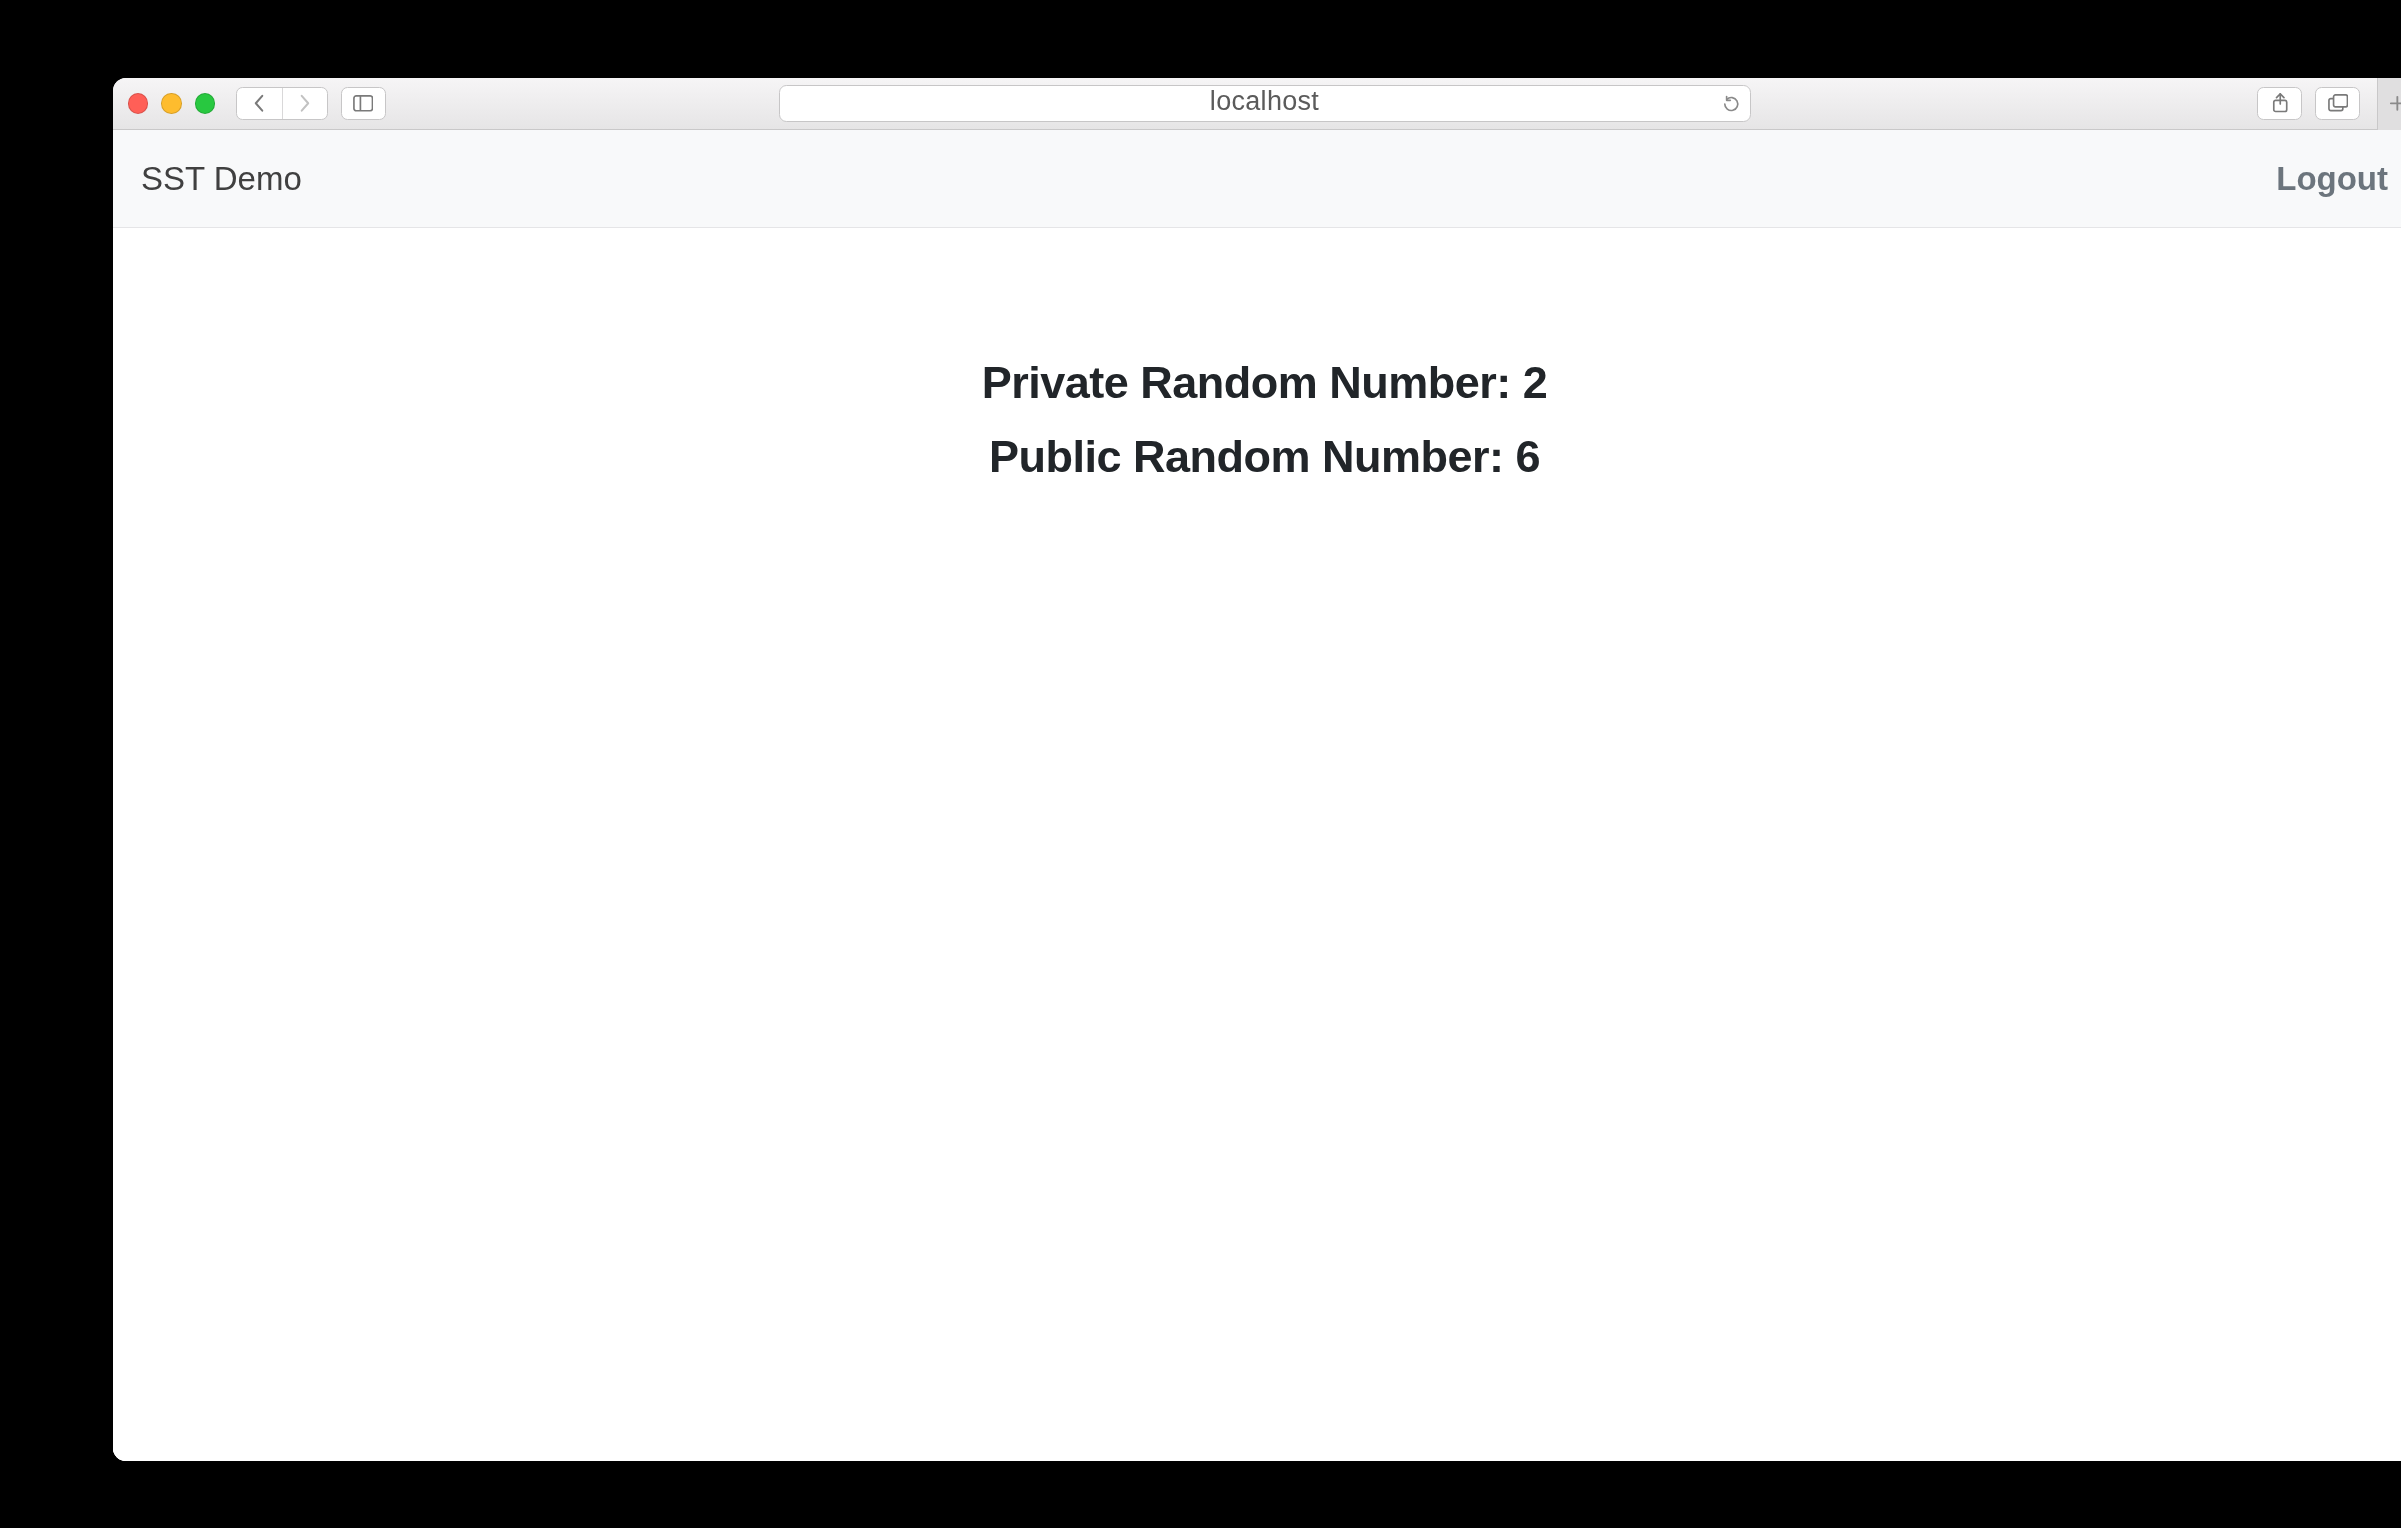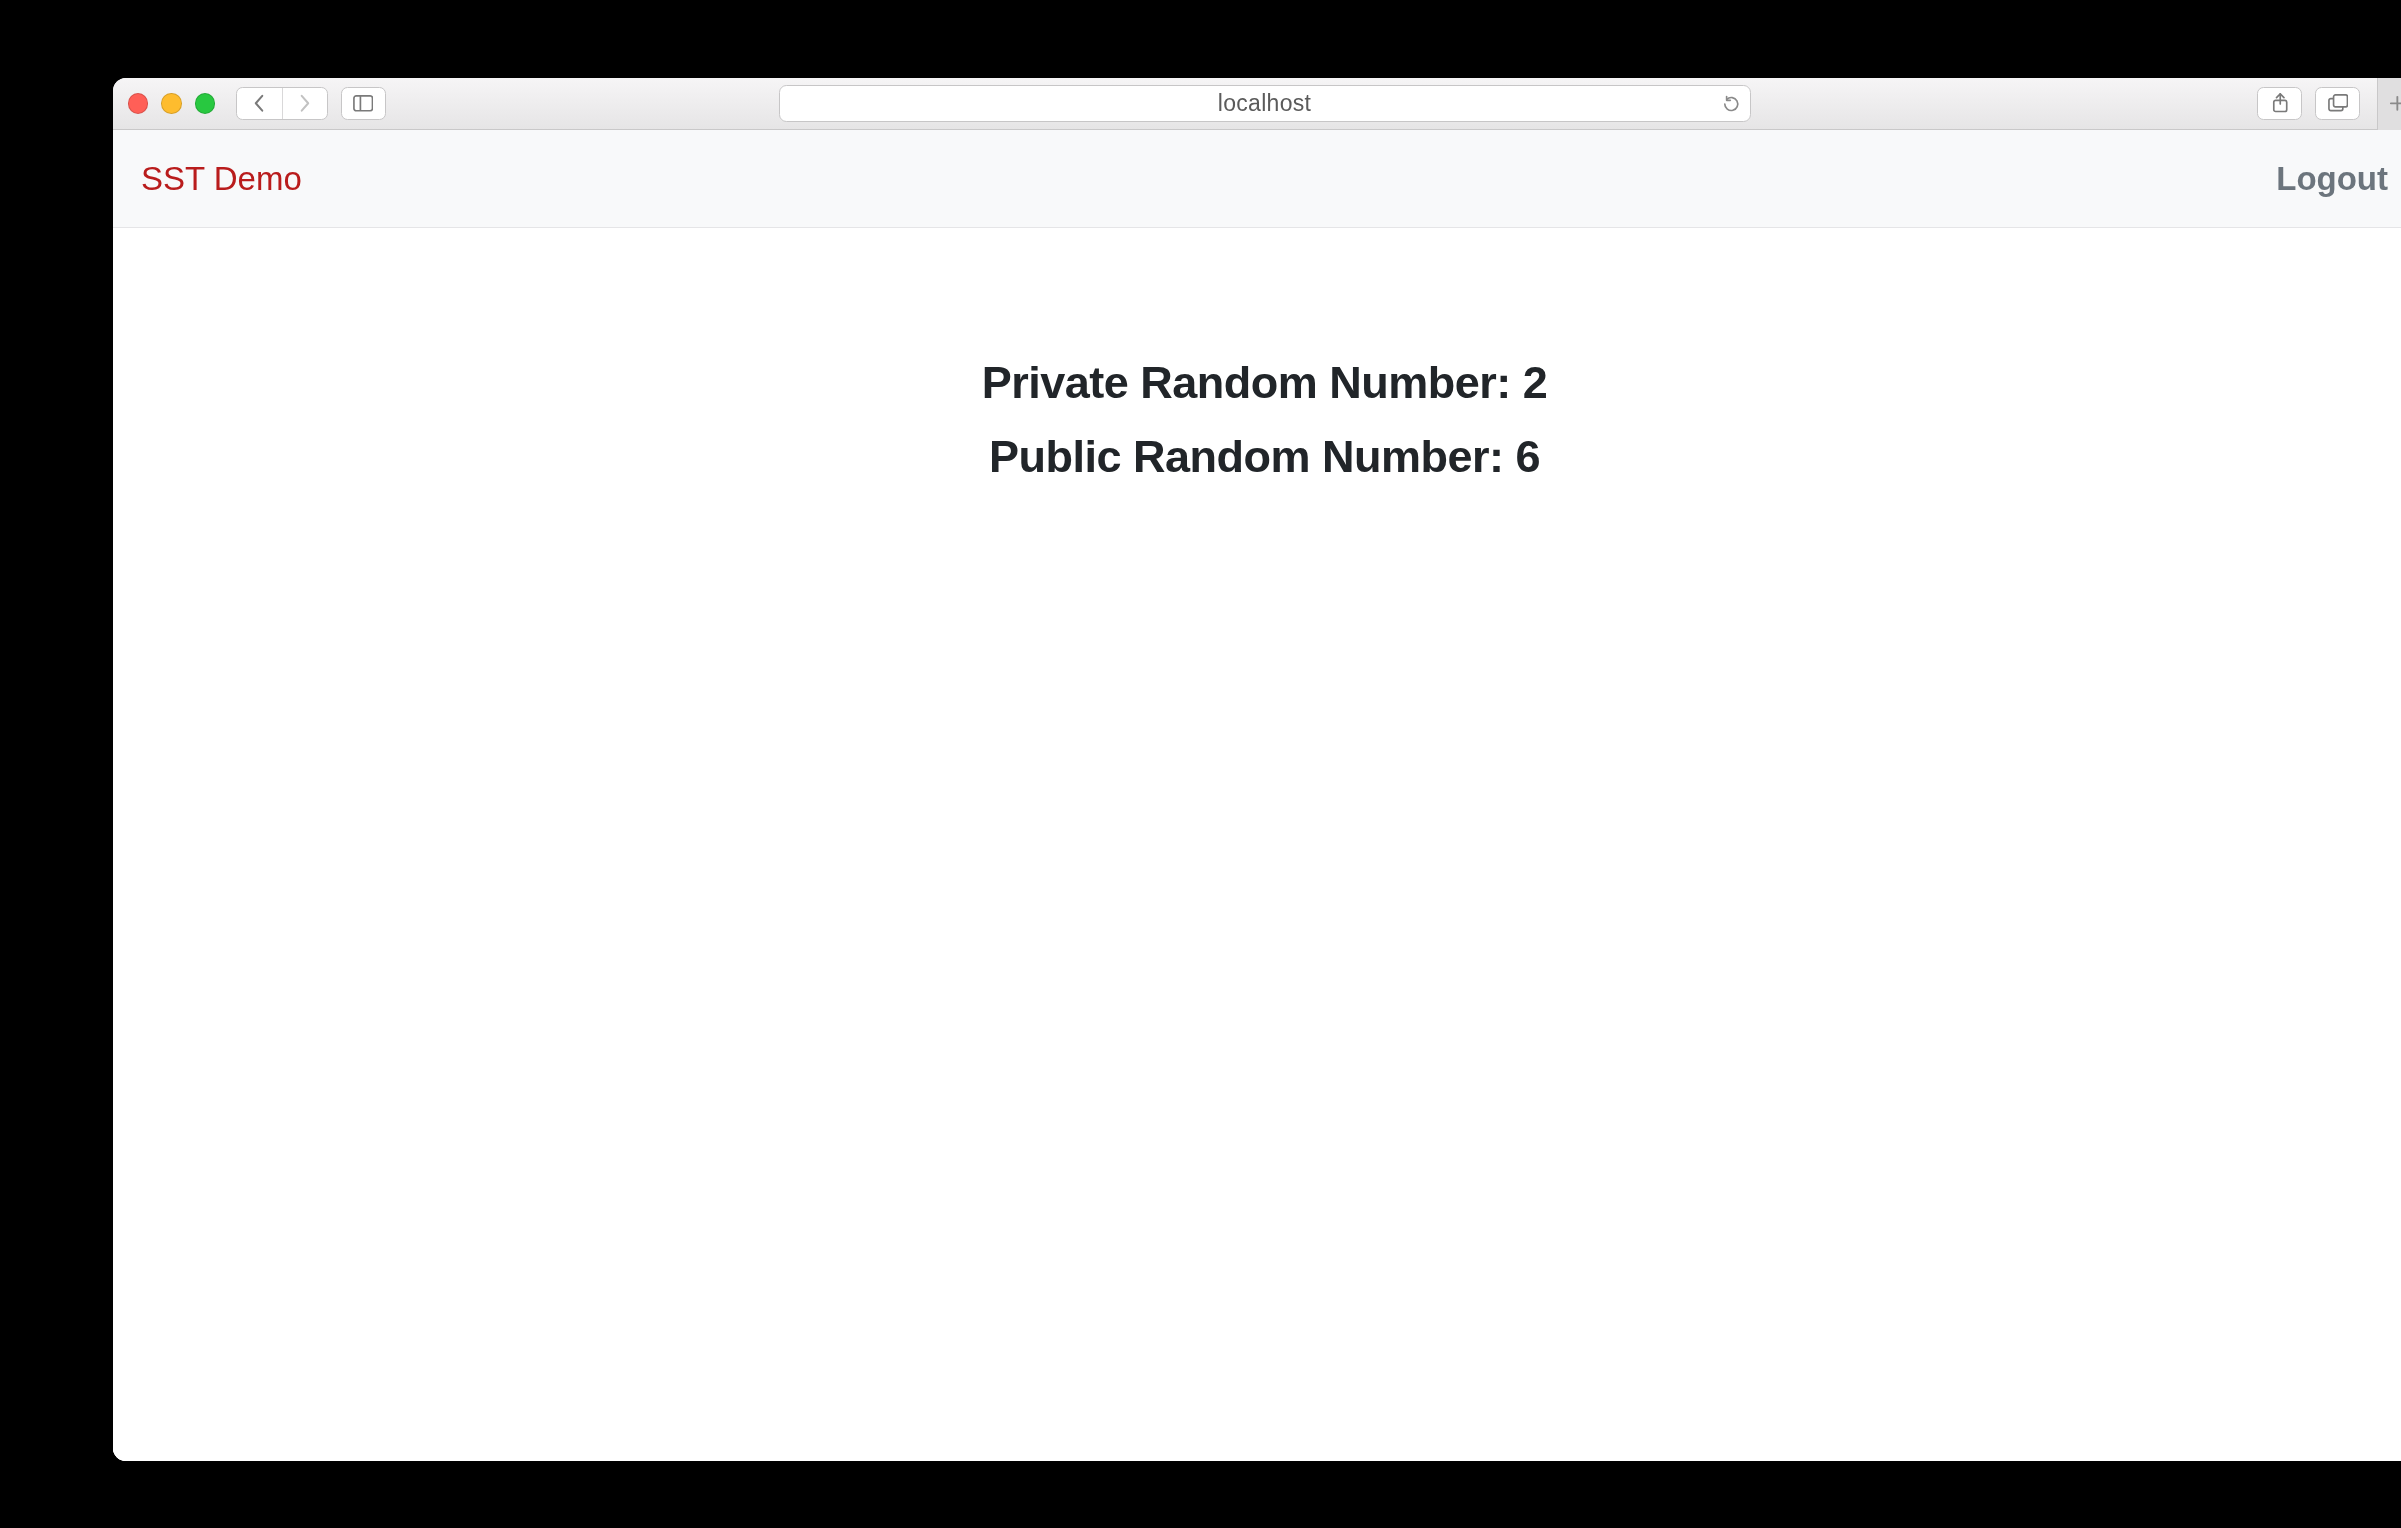--- a/index.html
+++ b/index.html
@@ -61,8 +61,8 @@
     position:absolute; left:50%; transform:translateX(-50%);
     width:972px; height:37px;
     background:#fff; border:0.9px solid #c7c6c7; border-radius:7.4px;
-    display:flex; align-items:center; justify-content:center;
-    color:#5b5b5b; font-size:23px; letter-spacing:0.3px;
+    display:flex; justify-content:center;
+    color:#5b5b5b; font-size:27px; letter-spacing:0.3px;
   }
   .addr .refresh { position:absolute; right:9.3px; top:50%; transform:translateY(-50%); color:#888;}
   .tb-right { margin-left:auto; display:flex; gap:13px; align-items:center;}

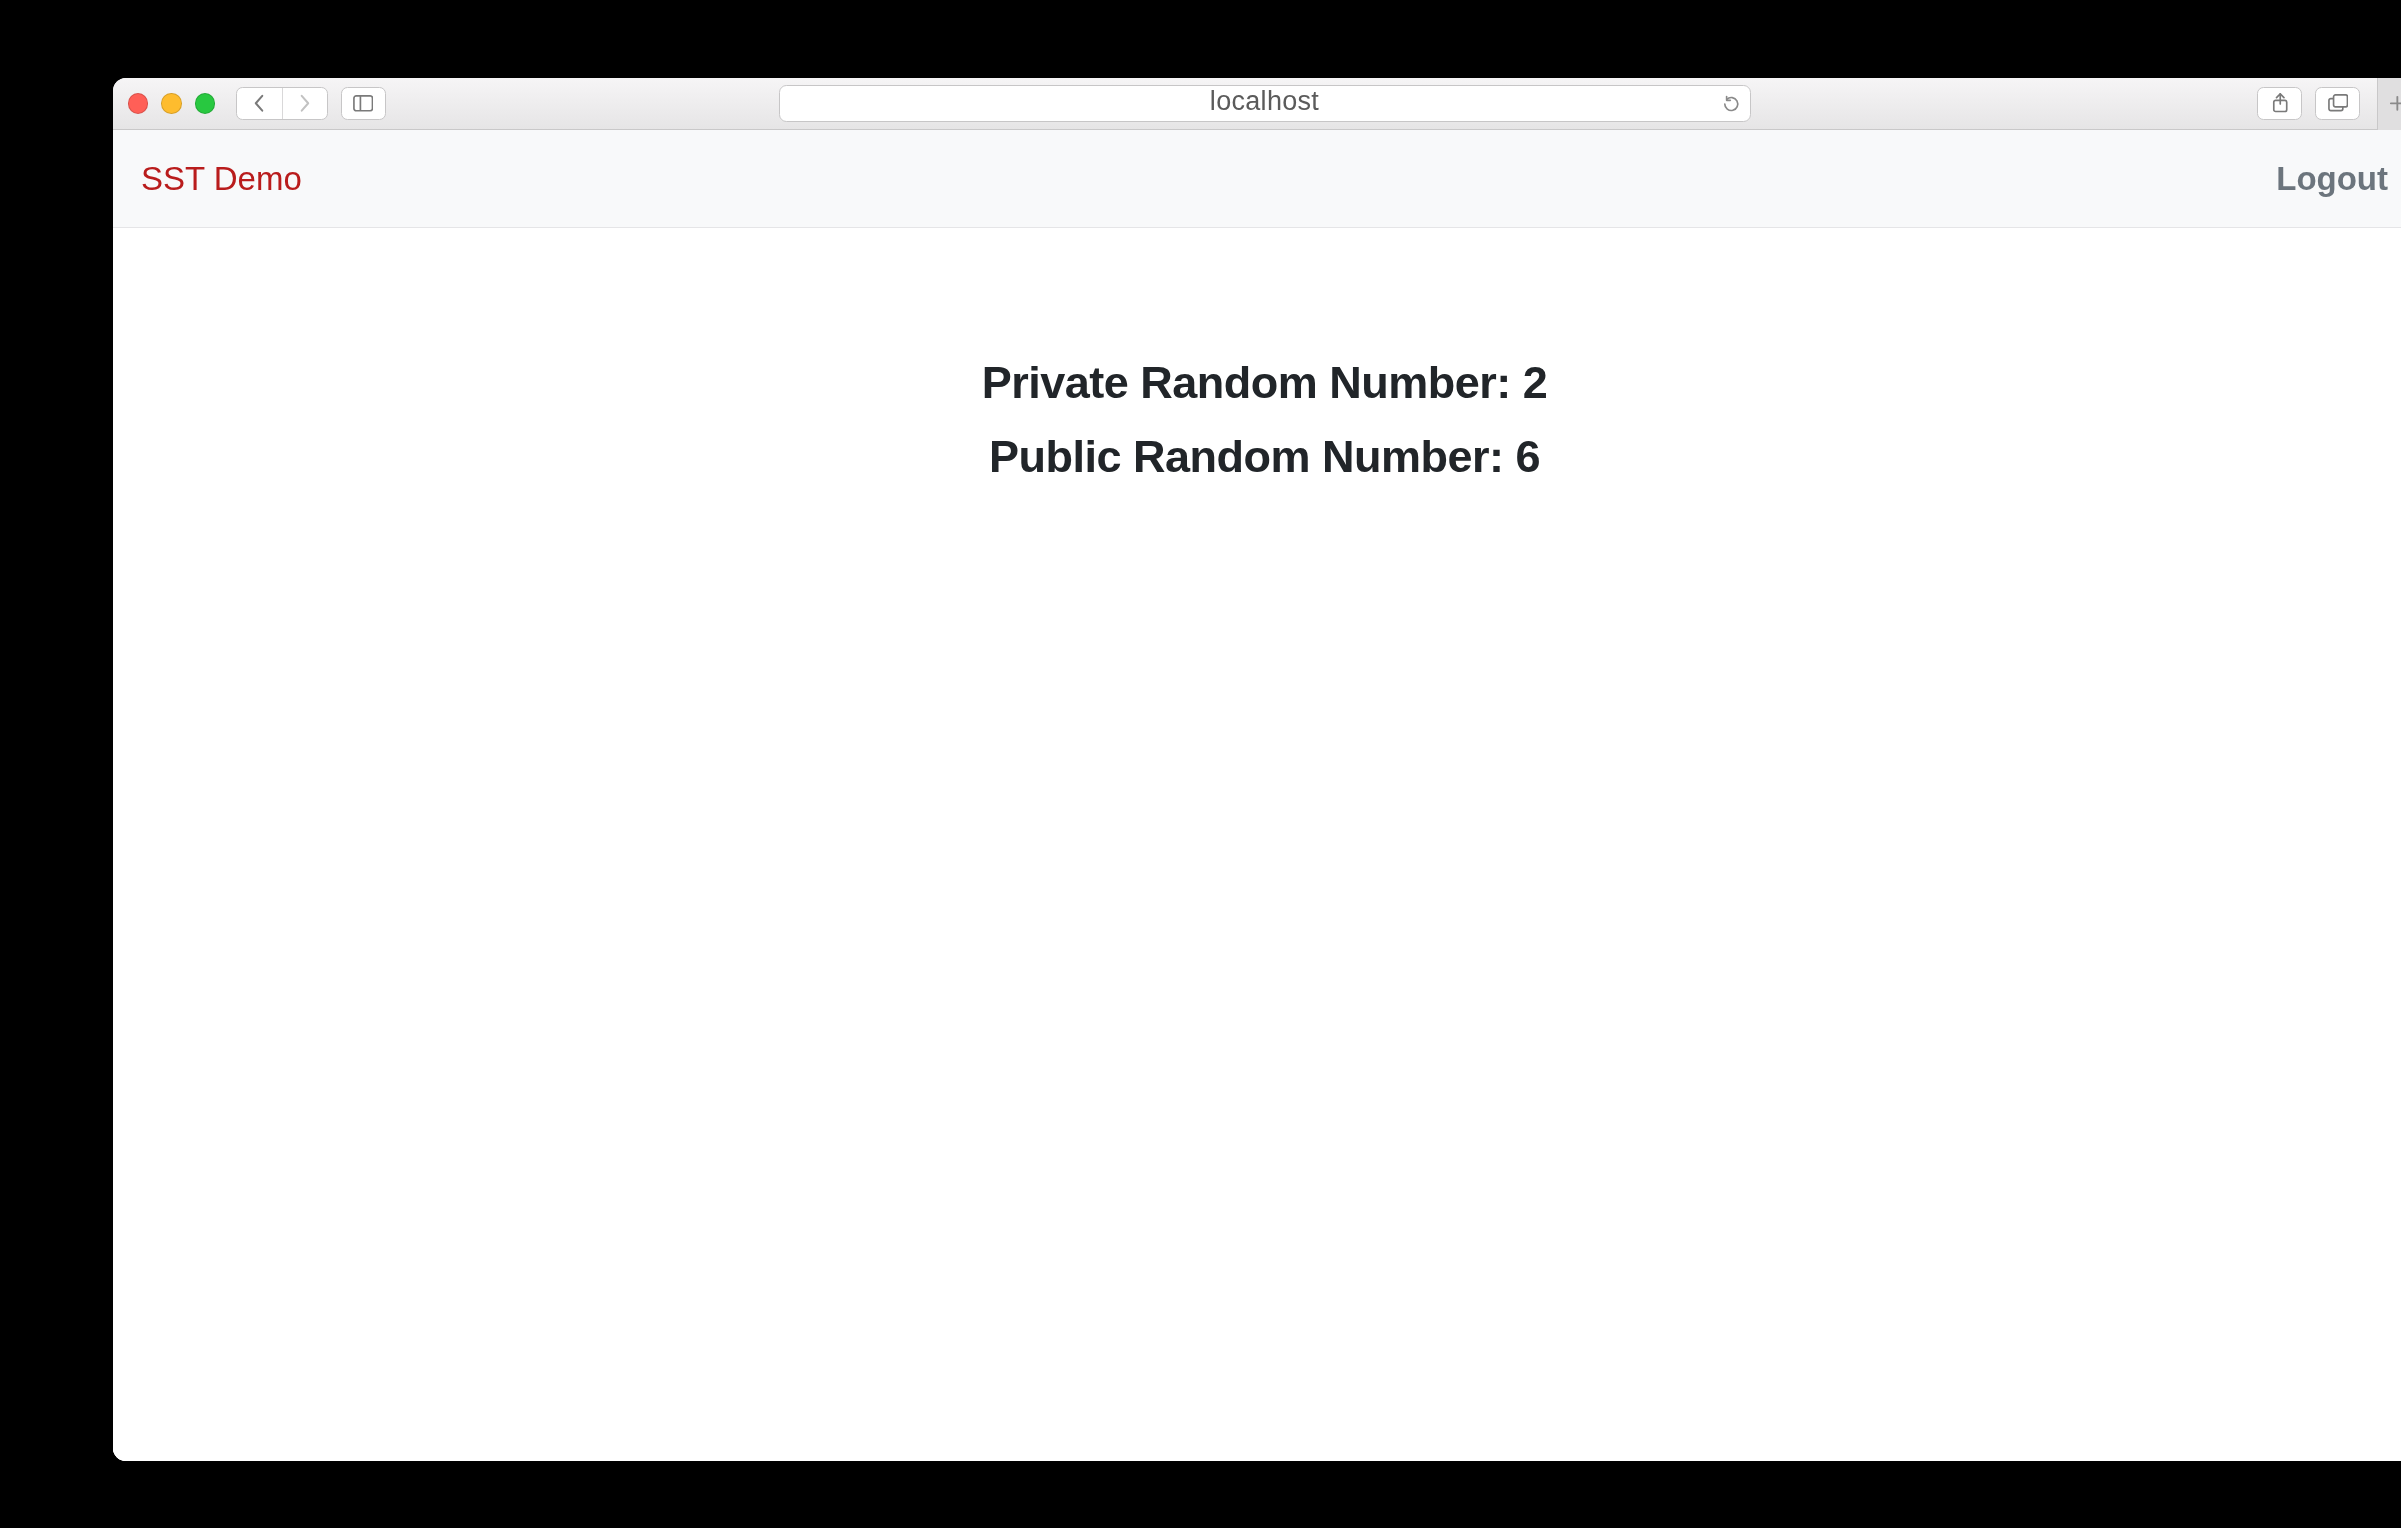--- a/index.html
+++ b/index.html
@@ -78,7 +78,7 @@
     display:flex; align-items:center; justify-content:space-between;
     padding:0 28px; font-size:33px; color:#212529;
   }
-  .navbar .brand { color:#b91c1c; font-weight:400;}
+  .navbar .brand { color:#404040; font-weight:400;}
   .navbar .logout { color:#6c757d; font-weight:700;}
   .content {
     flex:1; background:#fff; padding-top:111px; text-align:center;

